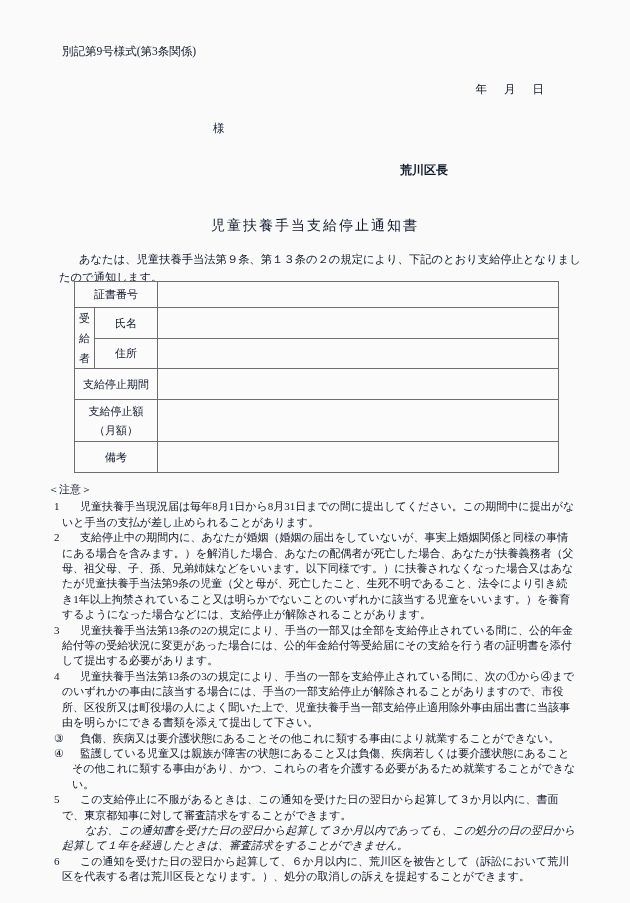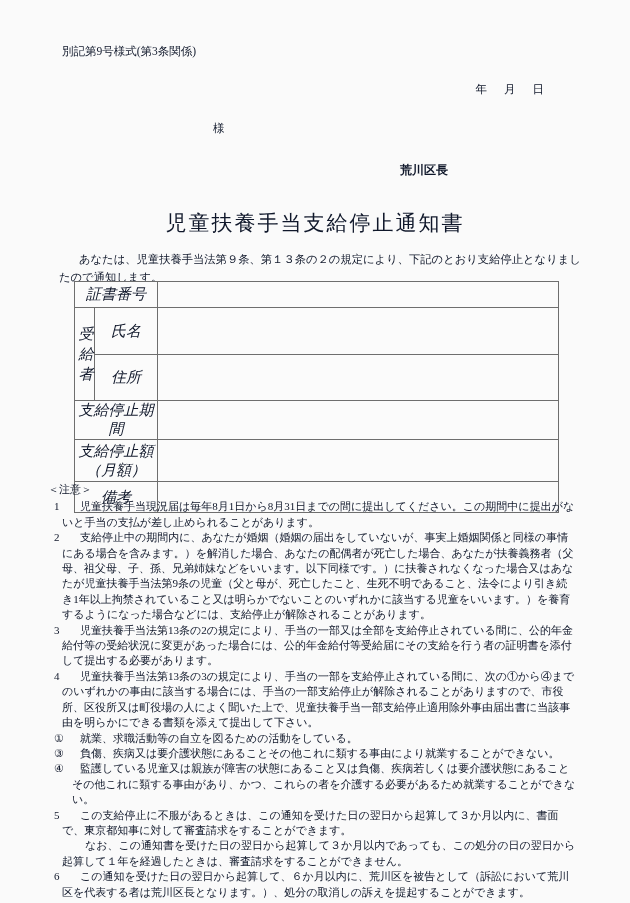--- a/index.html
+++ b/index.html
@@ -16,7 +16,7 @@
   .date-line { position:absolute; top:82px; right:86px; display:flex; gap:17px; font-size:11.5px; }
   .addressee { position:absolute; left:213px; top:121px; font-size:11.5px; }
   .sender { position:absolute; left:400px; top:162px; font-size:12px;font-weight:bold; }
-  .doc-title { position:absolute; left:0; right:0; top:209px; text-align:center; font-size:21px; letter-spacing:2px; font-weight:normal; margin:0;font-family:Liberation Serif, serif; }
+  .doc-title { position:absolute; left:0; right:0; top:209px; text-align:center; font-size:14px; letter-spacing:2px; font-weight:normal; margin:8px;font-family:Liberation Serif, serif; }
   .intro { position:absolute; left:48px; top:239px; width:530px; font-size:11.3px; line-height:18px; text-indent:20px; margin:11px; }
 
   .form-table { position:absolute; left:74px; top:281px; border-collapse:collapse; table-layout:fixed; }

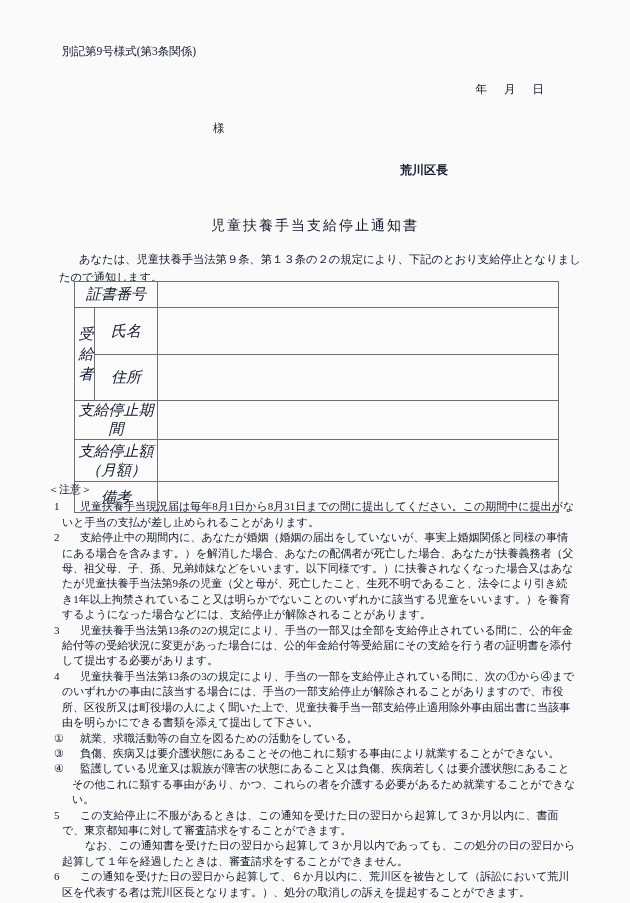--- a/index.html
+++ b/index.html
@@ -20,7 +20,7 @@
   .intro { position:absolute; left:48px; top:239px; width:530px; font-size:11.3px; line-height:18px; text-indent:20px; margin:11px; }
 
   .form-table { position:absolute; left:74px; top:281px; border-collapse:collapse; table-layout:fixed; }
-  .form-table td { border:1px solid #6e6e6e; font-size:15px; padding:0; background:#fbfbfb;font-style:italic; }
+  .form-table td { border:1px solid #6e6e6e; font-size:11px; padding:0; background:#fbfbfb; }
   .form-table td.lab { text-align:center; vertical-align:middle; }
   .form-table td.val { width:400px; }
   .col-grp { width:20px; } .col-lab { width:63px; } .col-val { width:400px; }

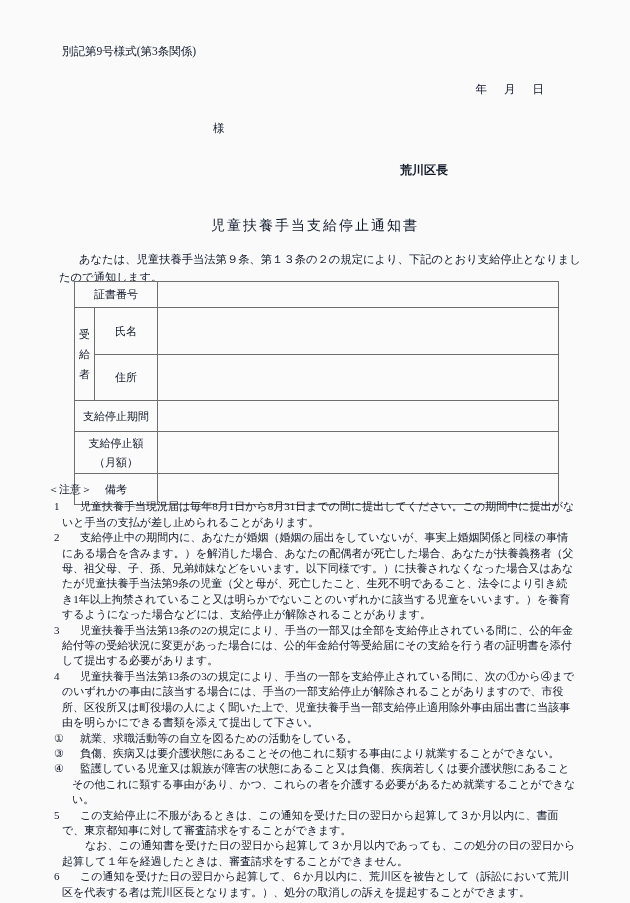--- a/index.html
+++ b/index.html
@@ -24,7 +24,7 @@
   .form-table td.lab { text-align:center; vertical-align:middle; }
   .form-table td.val { width:400px; }
   .col-grp { width:20px; } .col-lab { width:63px; } .col-val { width:400px; }
-  .vert { width:12px; margin:16px auto; word-break:break-all; line-height:20px; text-align:center; }
+  .vert { width:12px; margin:0 auto; word-break:break-all; line-height:20px; text-align:center; }
   .two-line { line-height:19px; }
 
   .notes { position:absolute; left:54px; top:482px; width:524px; font-size:11px; line-height:15.4px; }

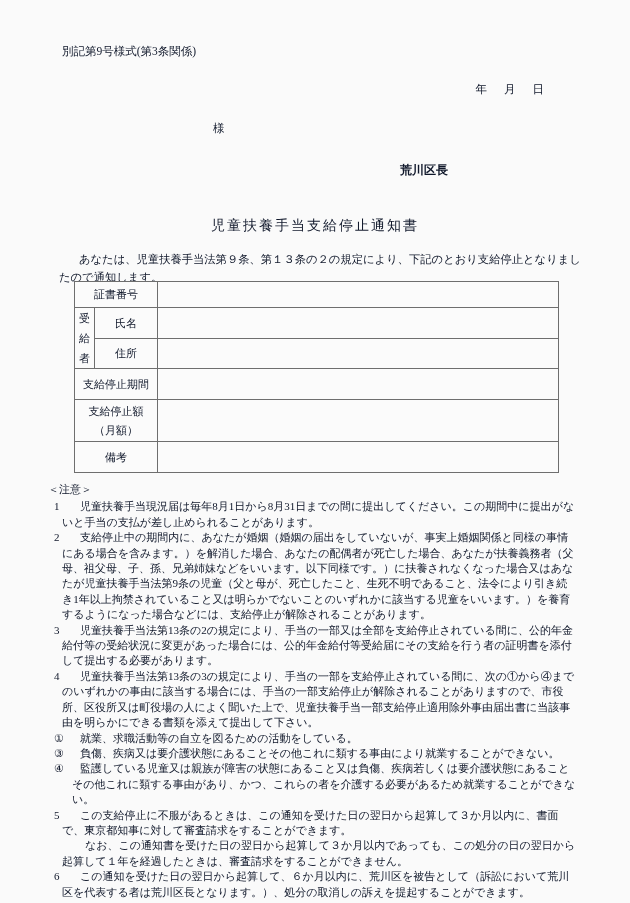--- a/index.html
+++ b/index.html
@@ -103,7 +103,6 @@
     <p class="note"><span class="num">3</span><span>児童扶養手当法第13条の2の規定により、手当の一部又は全部を支給停止されている間に、公的年金給付等の受給状況に変更があった場合には、公的年金給付等受給届にその支給を行う者の証明書を添付して提出する必要があります。</span></p>
     <p class="note"><span class="num">4</span><span>児童扶養手当法第13条の3の規定により、手当の一部を支給停止されている間に、次の①から④までのいずれかの事由に該当する場合には、手当の一部支給停止が解除されることがありますので、市役所、区役所又は町役場の人によく聞いた上で、児童扶養手当一部支給停止適用除外事由届出書に当該事由を明らかにできる書類を添えて提出して下さい。</span></p>
 
-    <p class="note circle"><span class="num">①</span><span>就業、求職活動等の自立を図るための活動をしている。</span></p>
     <p class="note circle"><span class="num">③</span><span>負傷、疾病又は要介護状態にあることその他これに類する事由により就業することができない。</span></p>
     <p class="note circle"><span class="num">④</span><span>監護している児童又は親族が障害の状態にあること又は負傷、疾病若しくは要介護状態にあることその他これに類する事由があり、かつ、これらの者を介護する必要があるため就業することができない。</span></p>
 

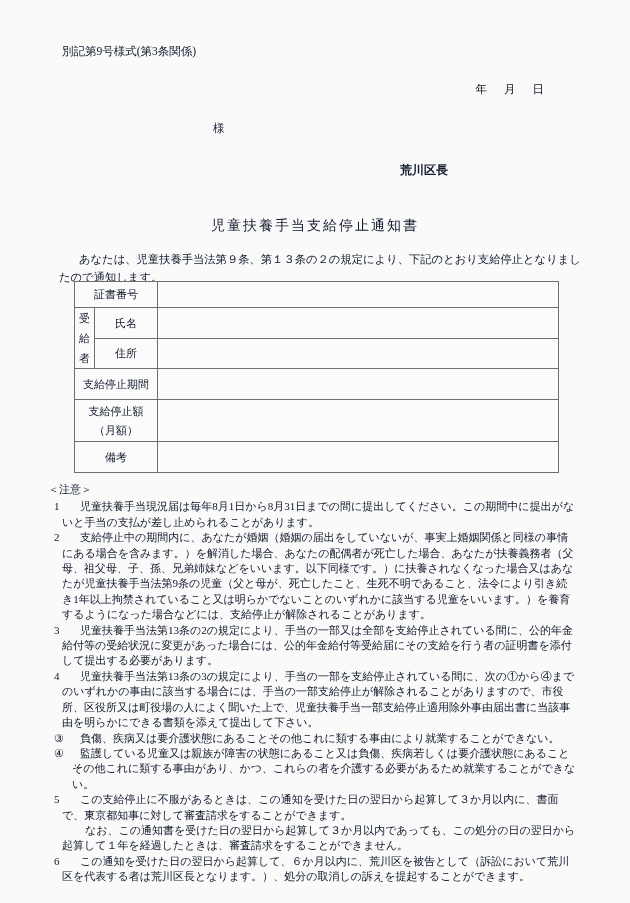--- a/index.html
+++ b/index.html
@@ -32,7 +32,7 @@
   p.note { margin:0; padding-left:8px; text-indent:-8px; }
   p.note .num { display:inline-block; width:26px; text-indent:0; }
   p.circle { padding-left:18px; text-indent:-18px; }
-  p.sub { margin:0; padding-left:8px; text-indent:23px; }
+  p.sub { margin:0; padding-left:8px; text-indent:23px;font-style:italic; }
 </style>
 </head>
 <body>

